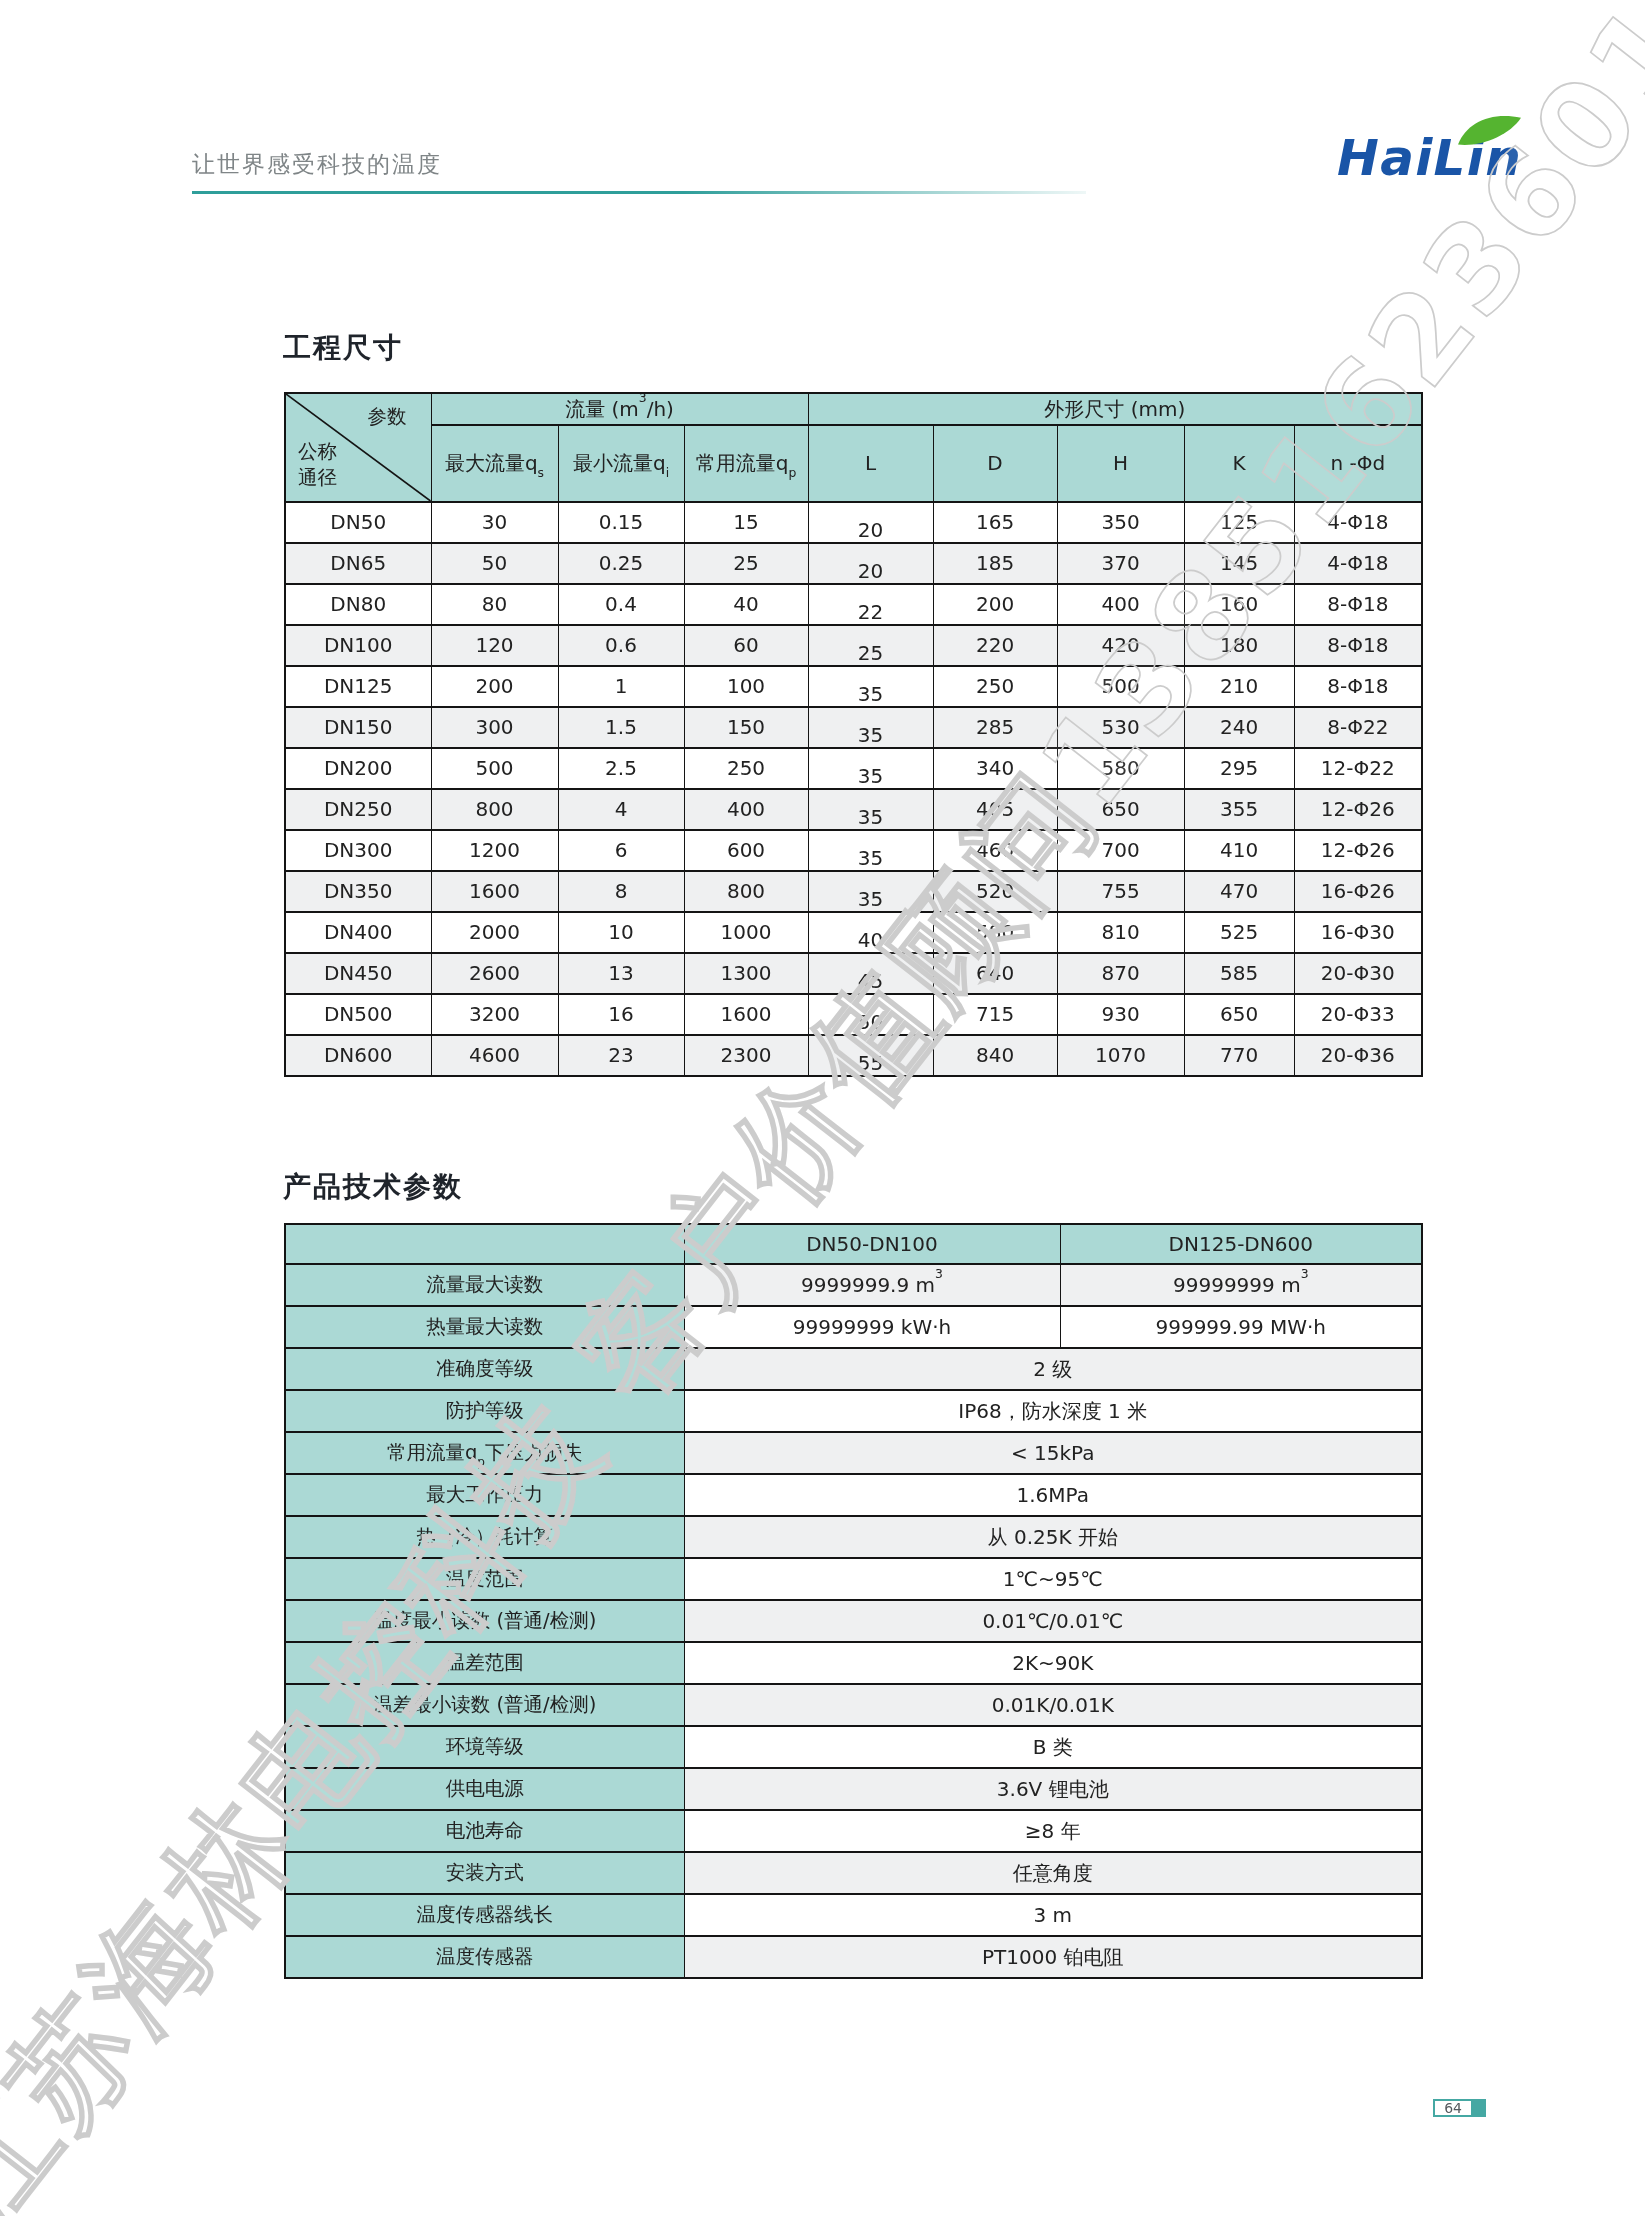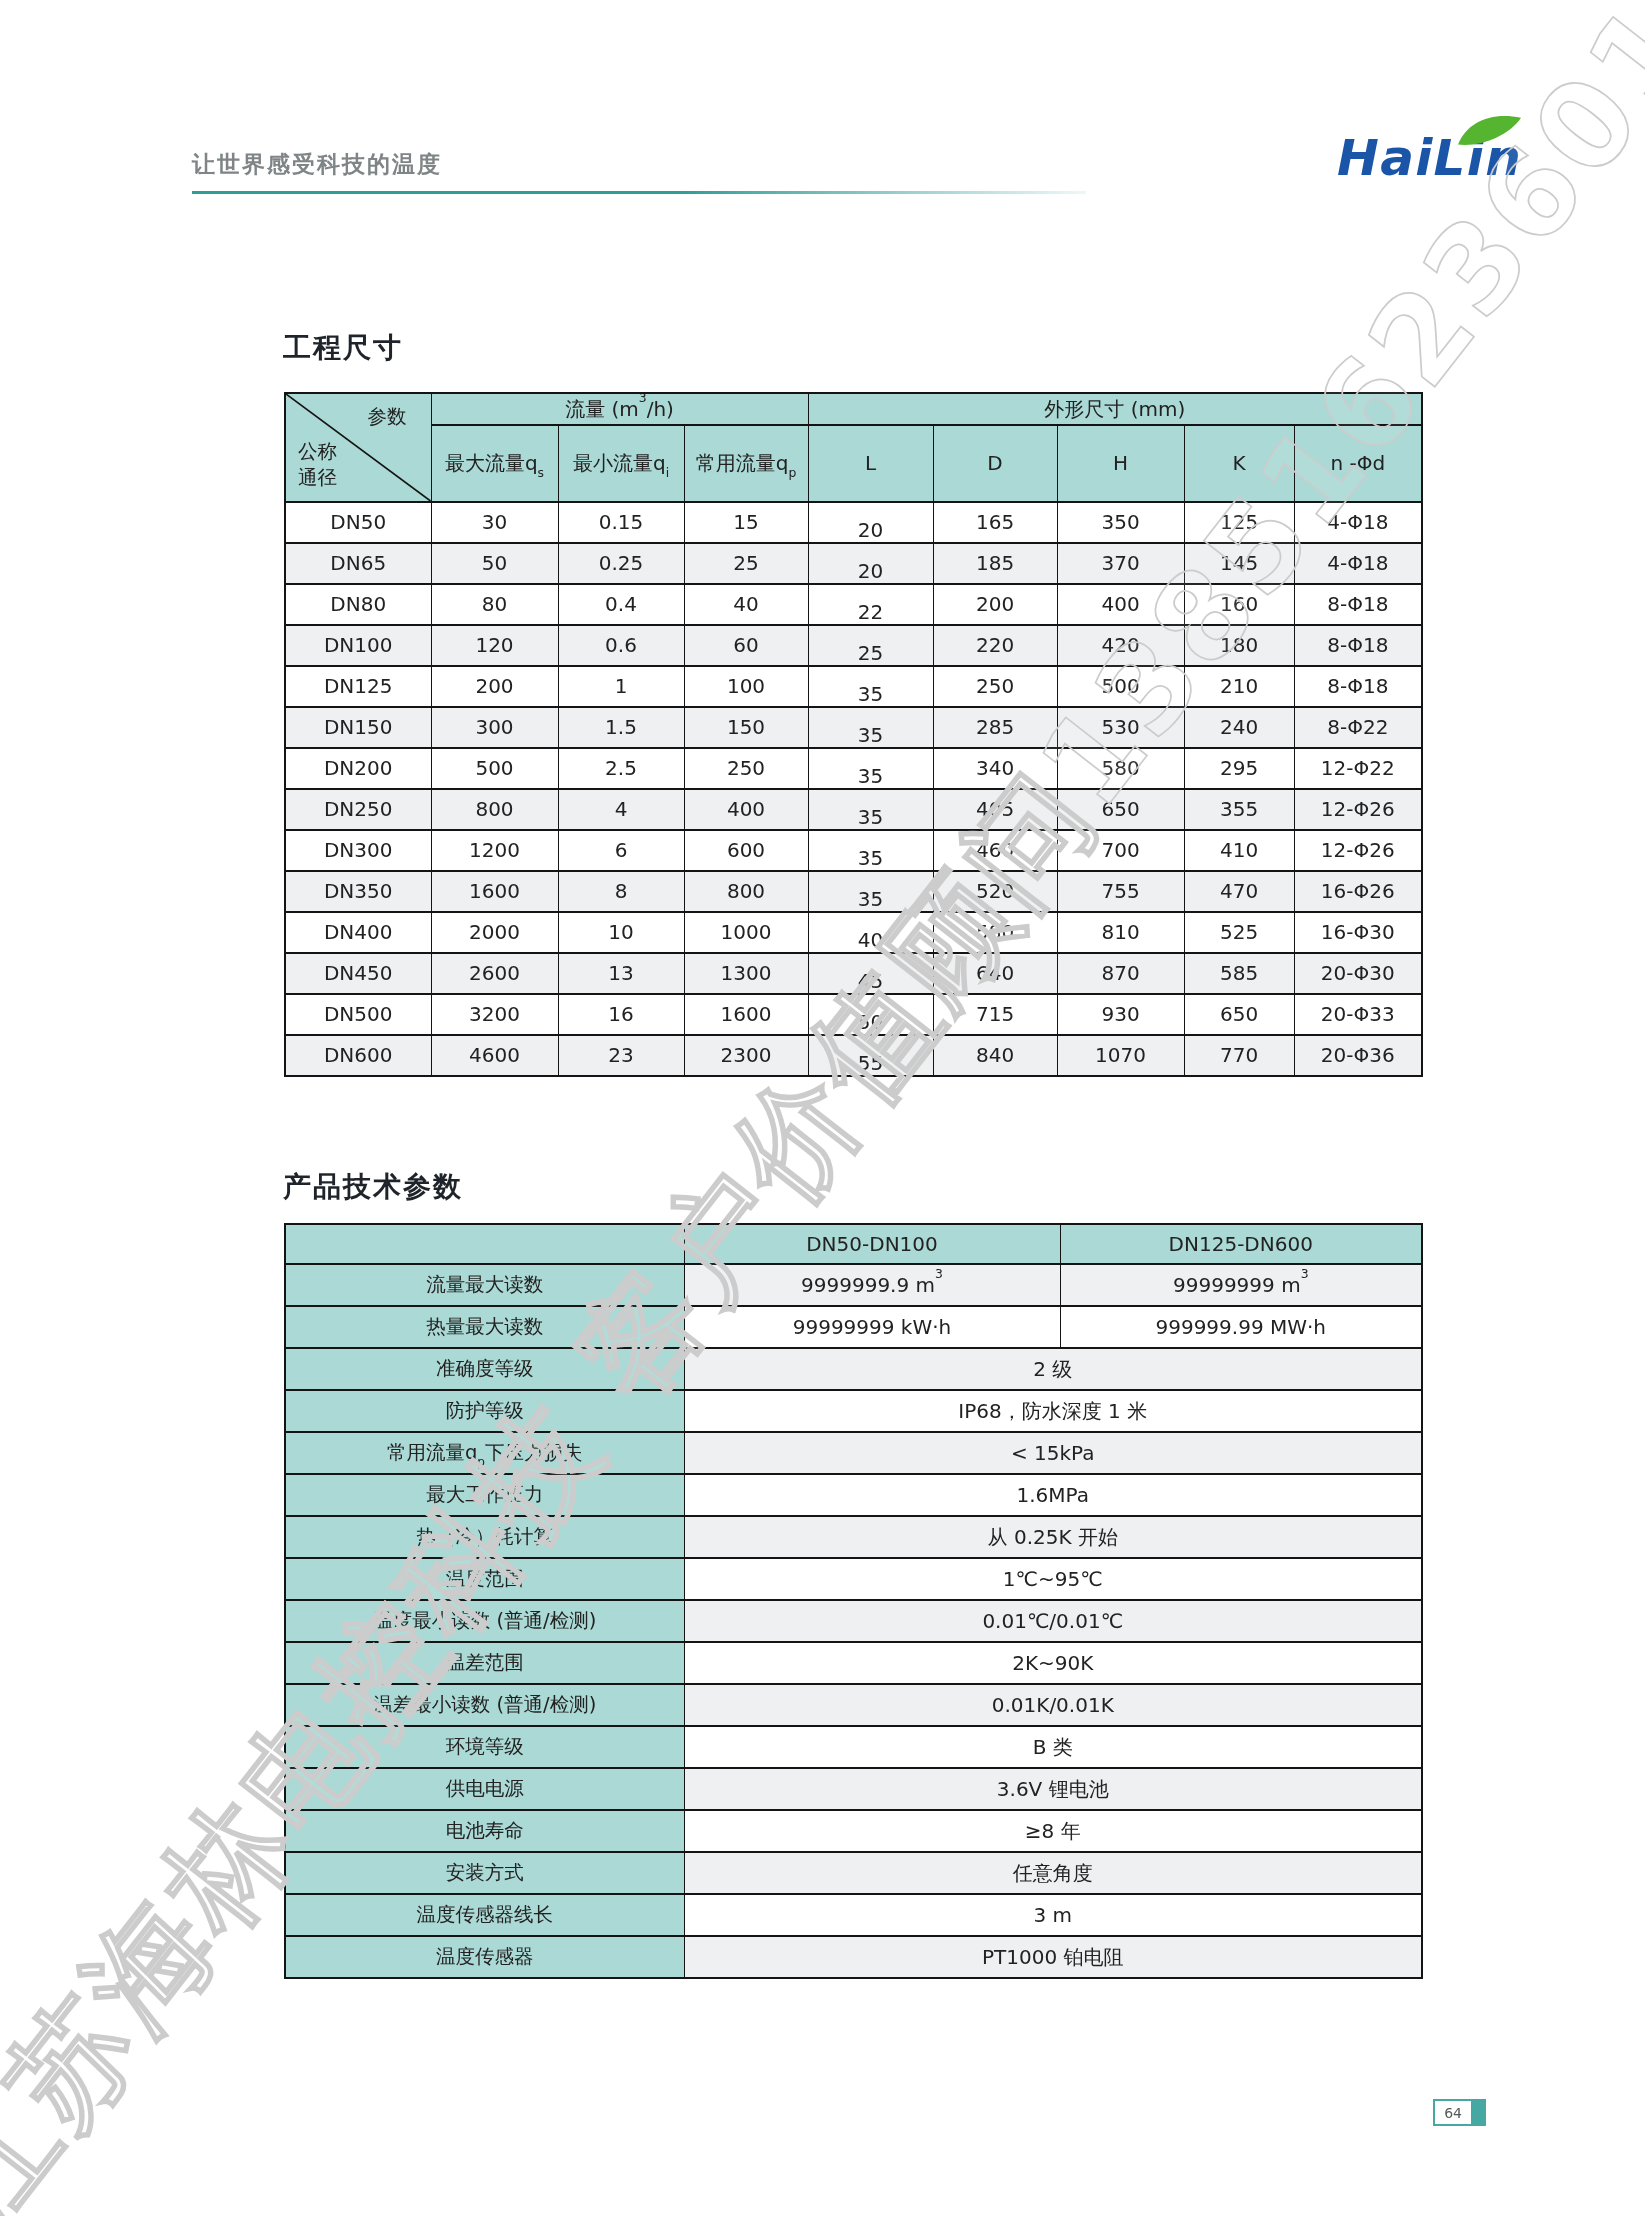--- a/index.html
+++ b/index.html
@@ -21,7 +21,7 @@
     .watermark{color:rgba(255,255,255,0.08); -webkit-text-stroke:1.7px #cccccc;}
   }
   
-  .slogan{position:absolute; left:192px; top:149px; font-size:23px; letter-spacing:2px; color:#7f8587;font-weight:bold;}
+  .slogan{position:absolute; left:192px; top:149px; font-size:23px; letter-spacing:2px; color:#7f8587;}
   .rule{position:absolute; left:192px; top:191px; width:894px; height:2.7px;
         background:linear-gradient(to right,#2f9e9a 0%,#2f9e9a 55%,rgba(47,158,154,0.08) 100%);}
   .logo{position:absolute; left:1337px; top:133px; font-size:50px; font-weight:bold; font-style:italic;

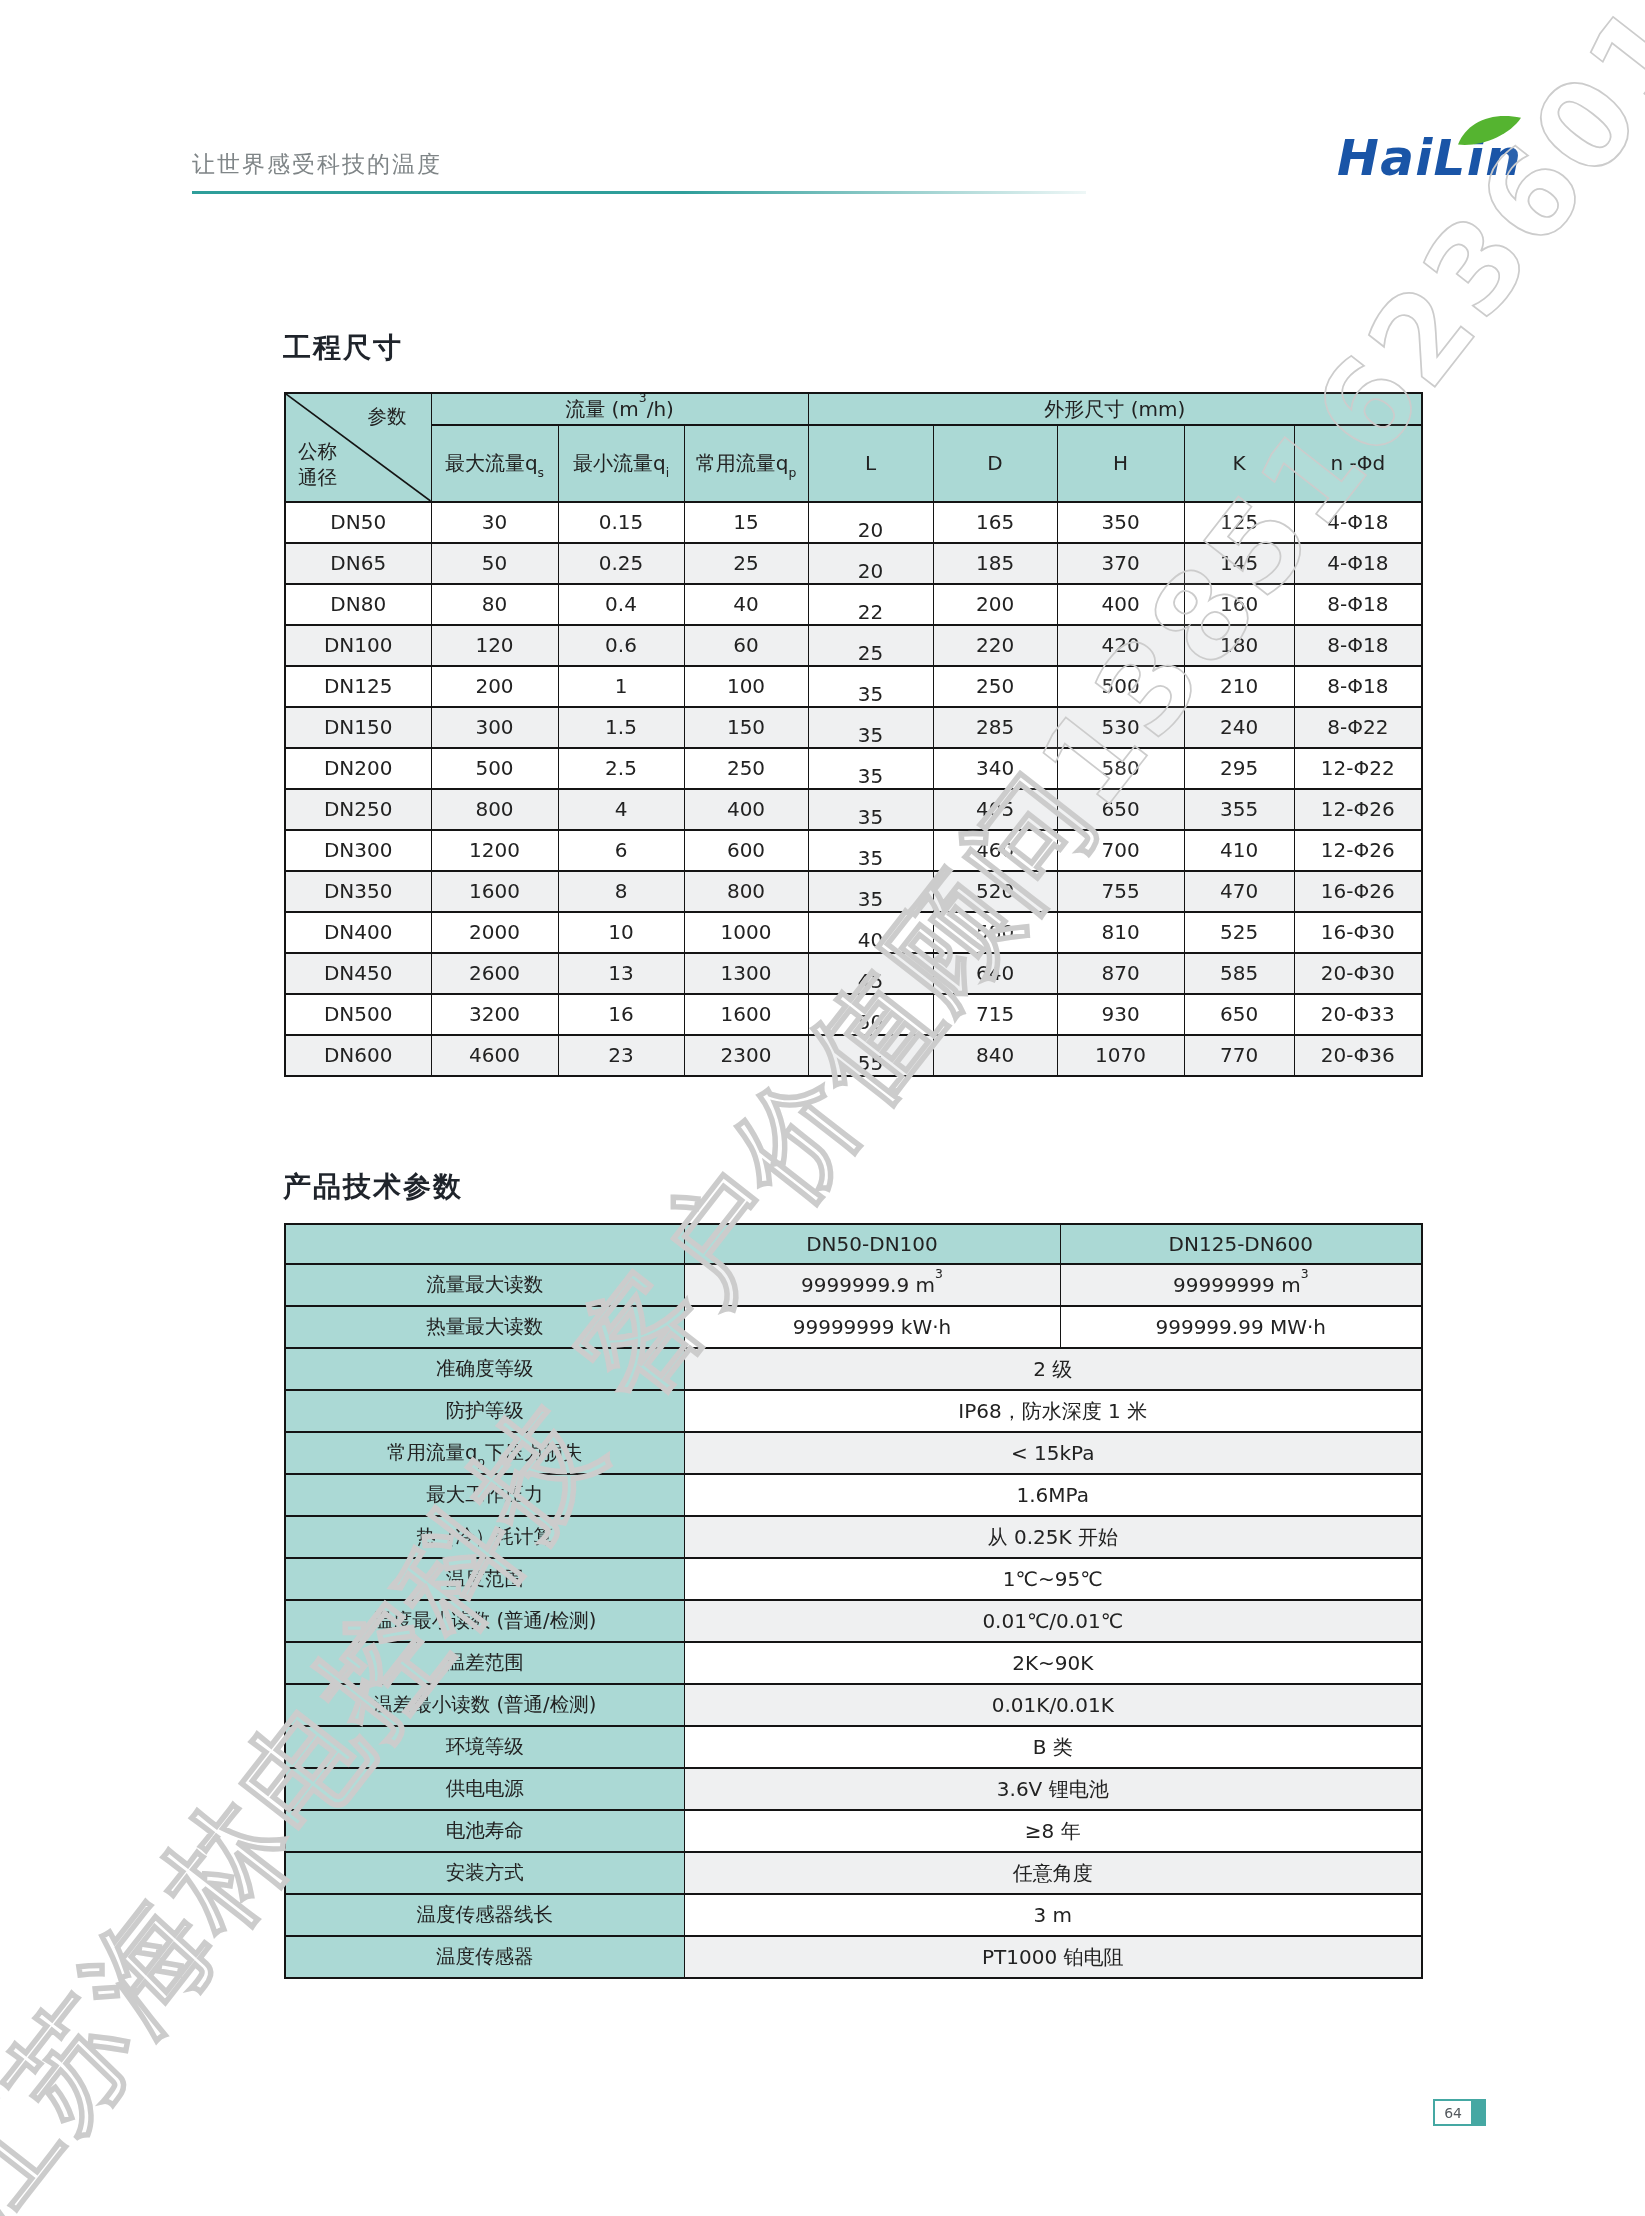--- a/index.html
+++ b/index.html
@@ -60,7 +60,7 @@
   #t2 thead td{background:#abd9d5; font-size:20px;}
   #t2 tbody tr:nth-child(odd) td.val{background:#eff0f1;}
   
-  .pagebox{position:absolute; left:1433px; top:2099px; width:53px; height:27px;
+  .pagebox{position:absolute; left:1433px; top:2099px; width:53px; height:18px;
            border:2px solid #45a8a3; background:#ffffff; display:flex; box-sizing:border-box; z-index:6;}
   .pagebox .num{flex:1; display:flex; align-items:center; justify-content:center;
                 font-size:14px; color:#54595e;}

